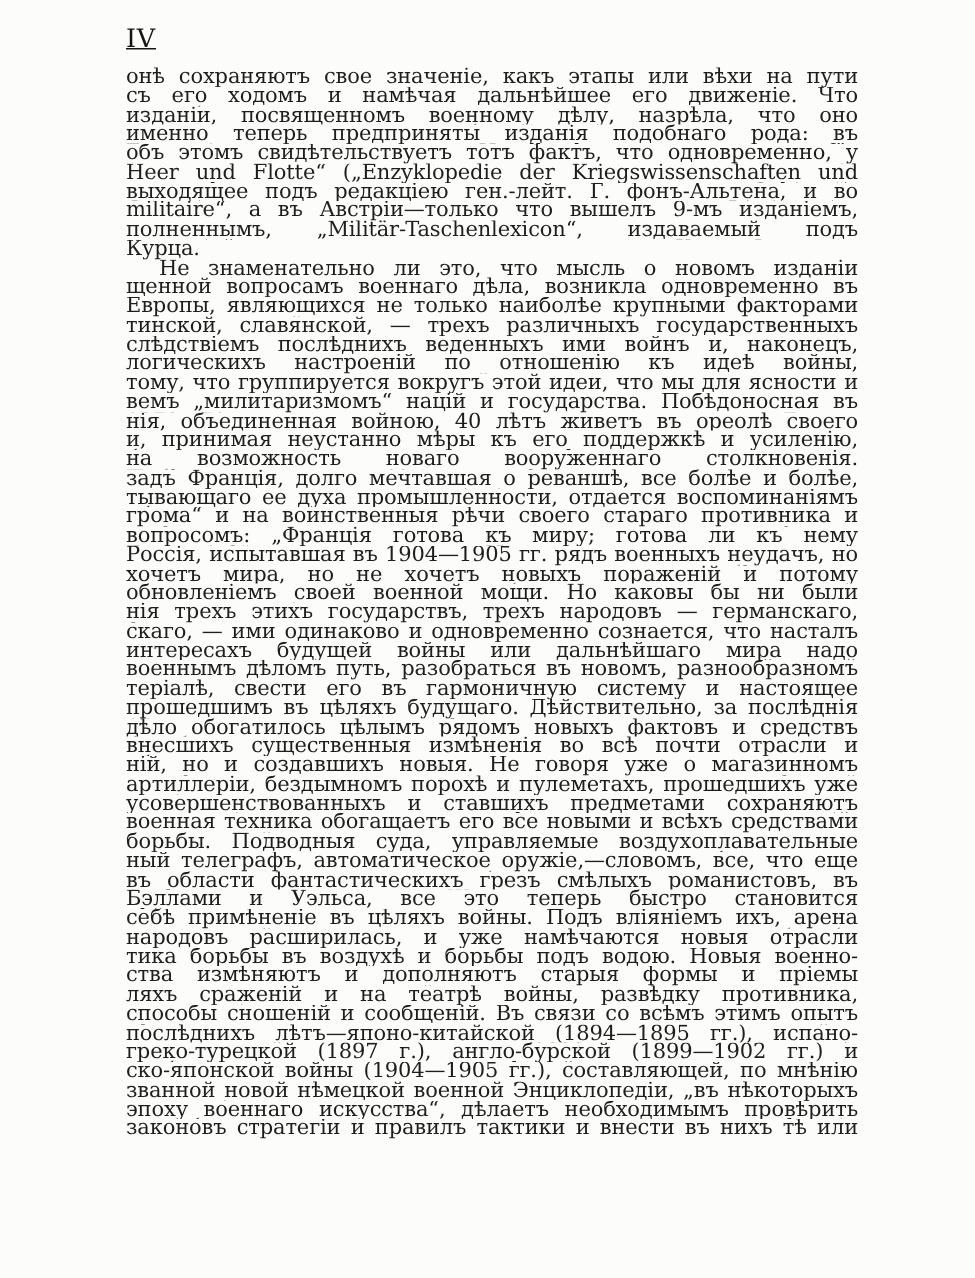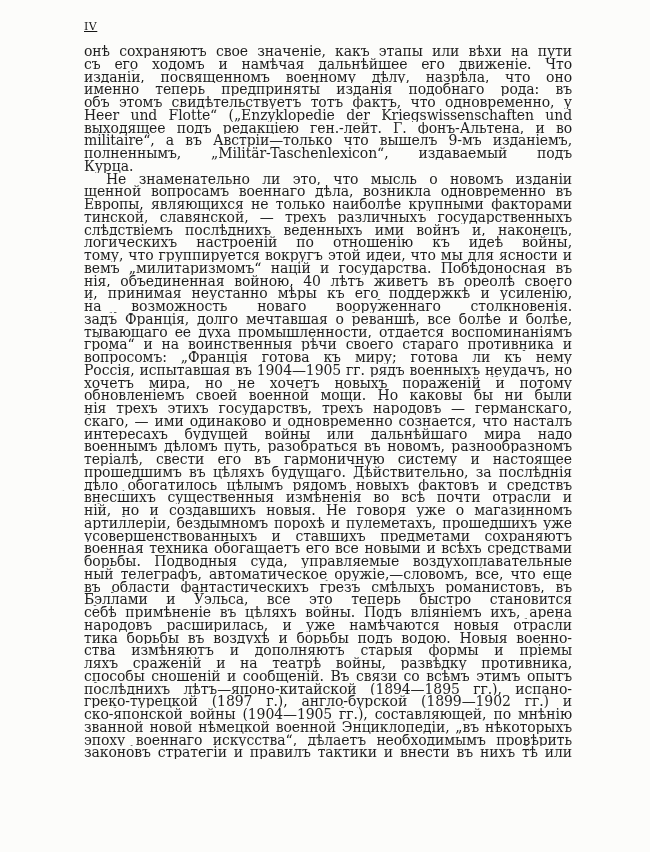--- a/index.html
+++ b/index.html
@@ -19,7 +19,7 @@
     overflow: hidden;
   }
   .page-number {
-    font-size: 11px;
+    font-size: 17px;
     line-height: 13px;
     letter-spacing: 0.5px;
     margin-bottom: 12px;

